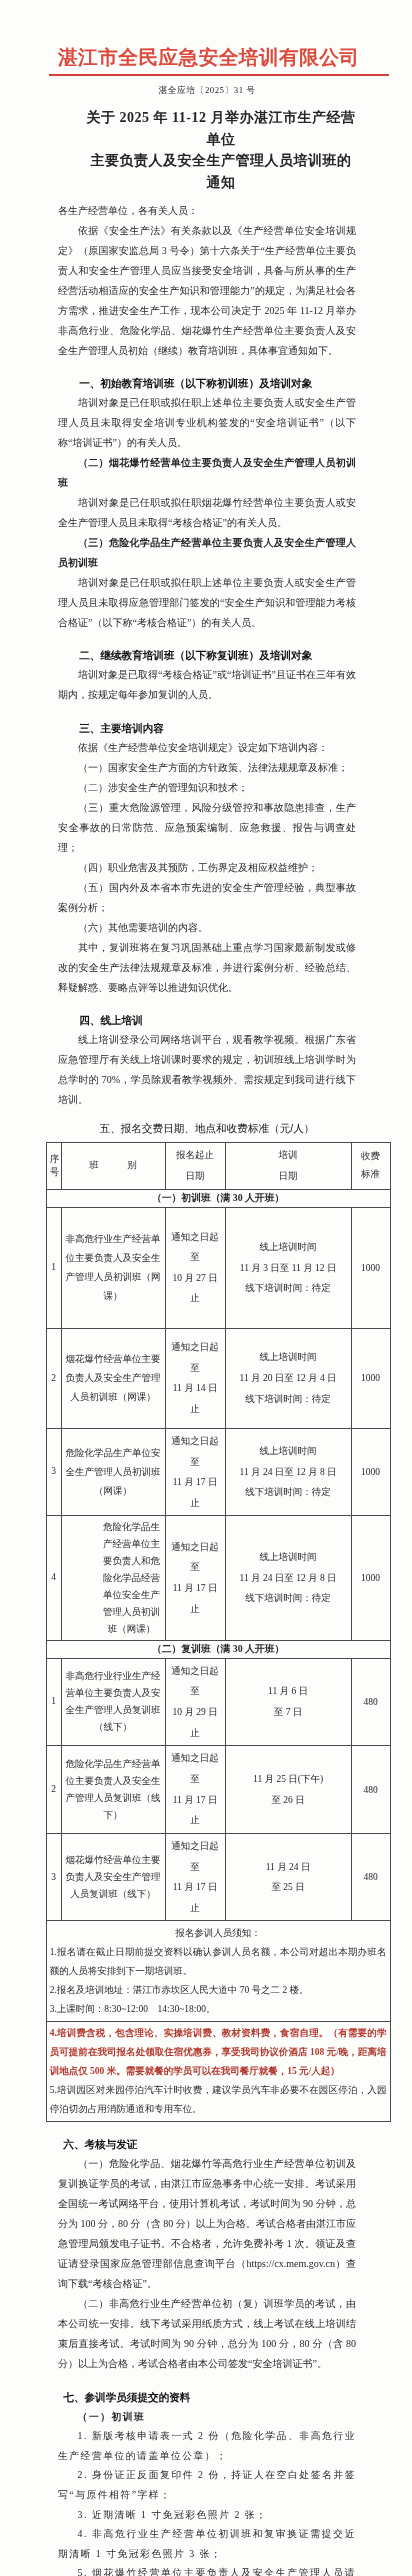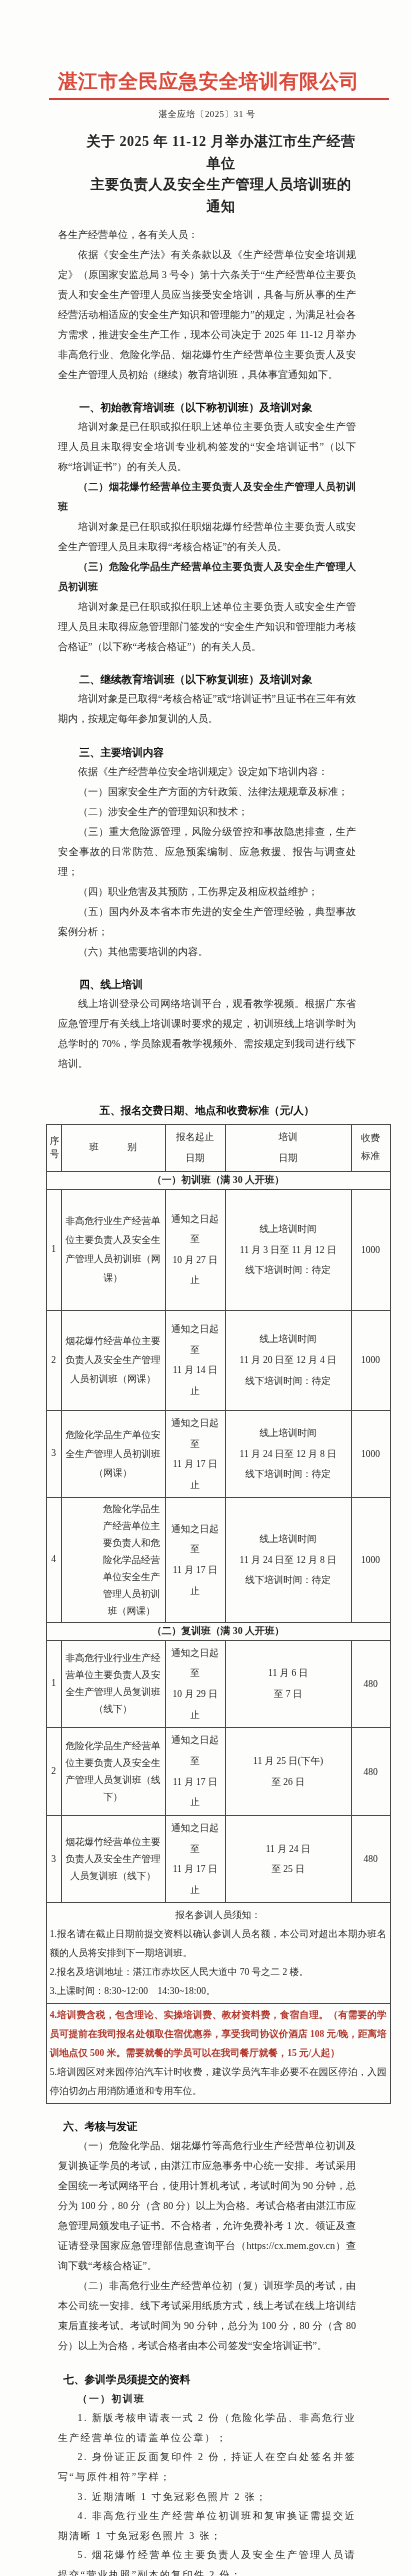--- a/index.html
+++ b/index.html
@@ -9,7 +9,7 @@
   .doc{width:298px;}
   
   .red-title{font-size:19.6px;font-weight:bold;color:#dc4a3c;text-align:center;white-space:nowrap;
-             letter-spacing:0.5px;line-height:27px;margin-top:24px;}
+             letter-spacing:0.5px;line-height:27px;}
   .red-rule{height:0;border-bottom:2.1px solid #d3423a;width:340px;margin-left:-8.8px;margin-top:3.1px;}
   .doc-no{text-align:center;font-size:8.8px;margin-top:8.2px;line-height:12.4px;letter-spacing:0.5px;}
   .notice-title{font-size:14px;font-weight:bold;text-align:center;line-height:21.6px;margin-top:10.3px;letter-spacing:0.5px;margin-left:28px;}

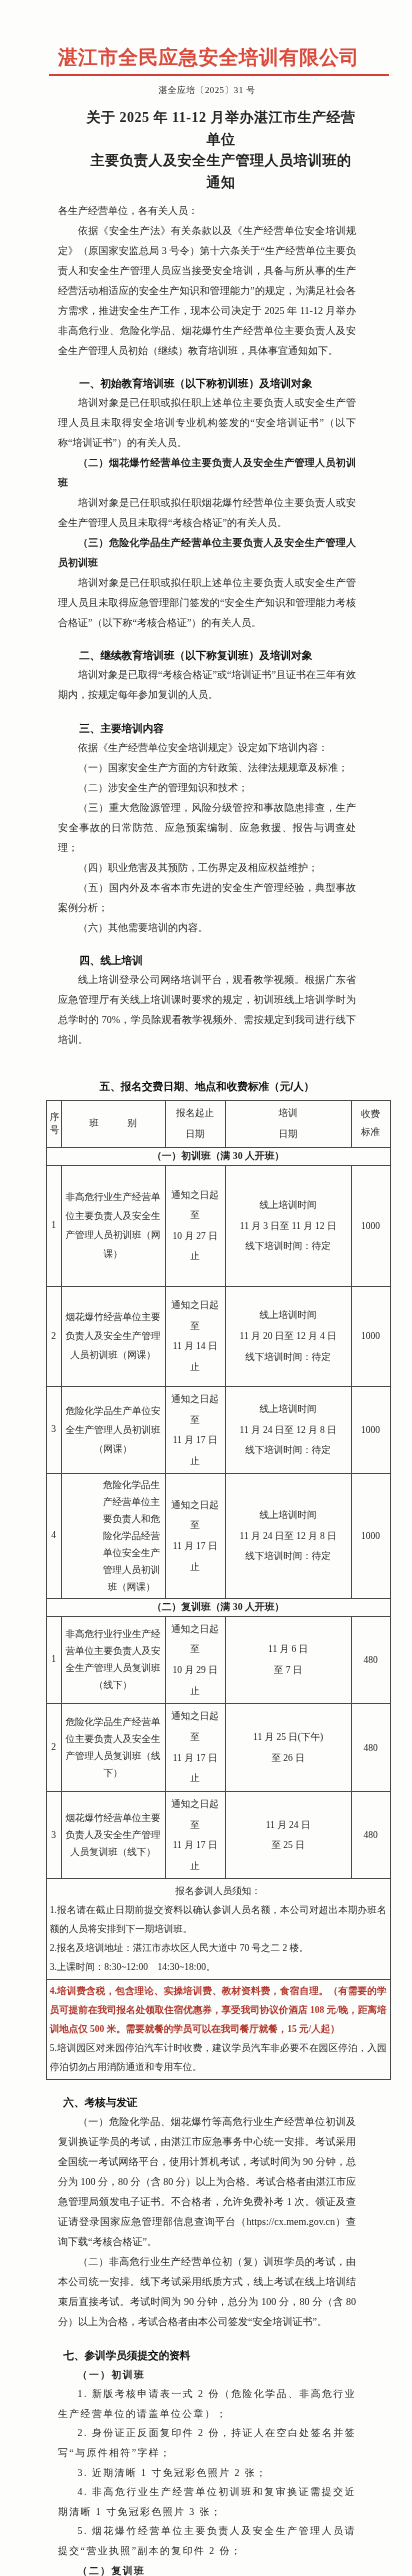--- a/index.html
+++ b/index.html
@@ -78,6 +78,7 @@
       <p class="para">（四）职业危害及其预防，工伤界定及相应权益维护；</p>
       <p class="para">（五）国内外及本省本市先进的安全生产管理经验，典型事故案例分析；</p>
       <p class="para">（六）其他需要培训的内容。</p>
+      <p class="para">其中，复训班将在复习巩固基础上重点学习国家最新制发或修改的安全生产法律法规规章及标准，并进行案例分析、经验总结、释疑解惑、要略点评等以推进知识优化。</p>
 
       <p class="sec-head">四、线上培训</p>
       <p class="para">线上培训登录公司网络培训平台，观看教学视频。根据广东省应急管理厅有关线上培训课时要求的规定，初训班线上培训学时为总学时的 70%，学员除观看教学视频外、需按规定到我司进行线下培训。</p>

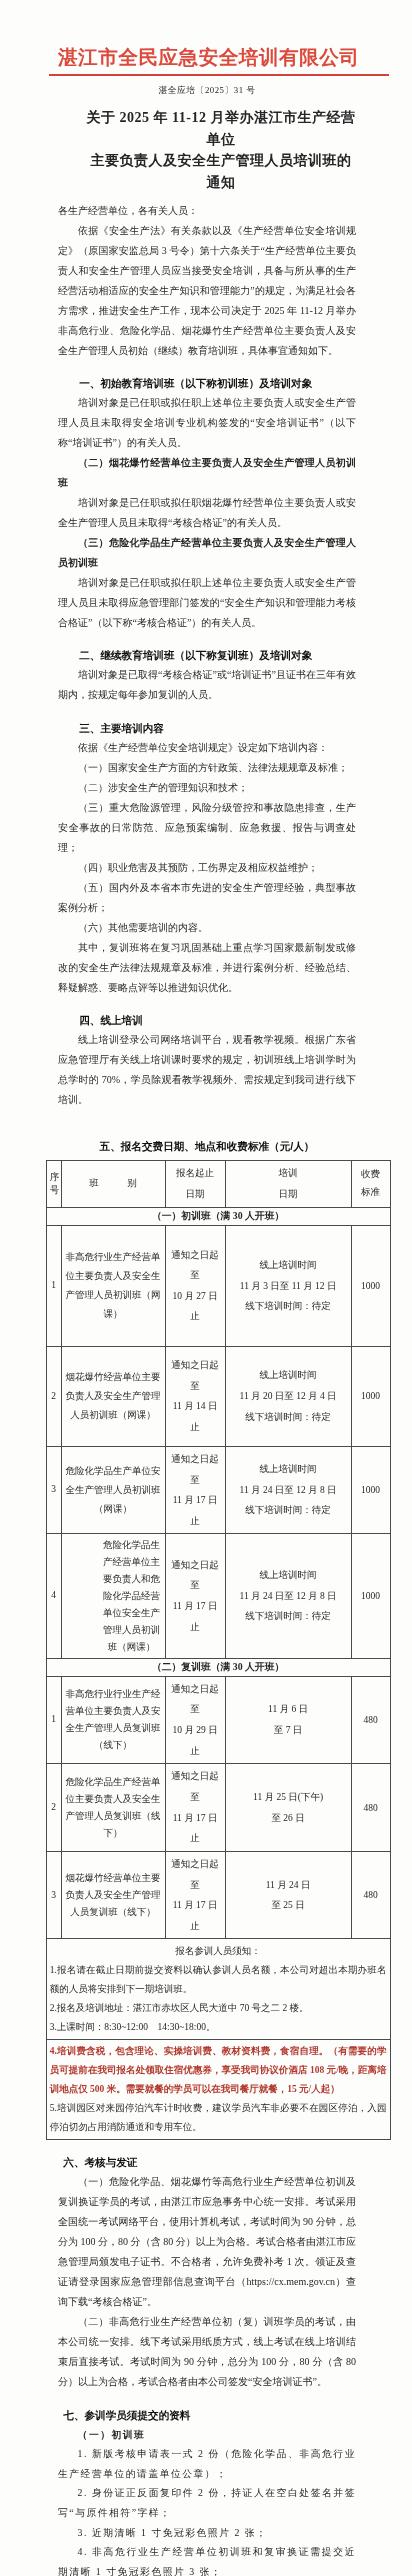--- a/index.html
+++ b/index.html
@@ -25,8 +25,8 @@
             font-size:9.5px;table-layout:fixed;}
   table.fee td{border:0.5px solid #4a4a4a;text-align:center;vertical-align:middle;
                padding:2.1px 3.1px;box-sizing:border-box;}
-  .tbl-title{font-family:"Liberation Sans","DejaVu Sans",sans-serif;font-weight:bold;
-             font-size:10.6px;text-align:center;margin-top:30px;color:#111;}
+  .tbl-title{font-family:"Liberation Sans","DejaVu Sans",sans-serif;font-weight:normal;
+             font-size:10.6px;text-align:center;margin-top:12px;color:#111;}
   td.c-no{width:15px;padding:1px 0.5px;line-height:13.4px;}
   td.c-name{width:104px;line-height:19px;}
   td.c-signup{width:60px;line-height:20.6px;white-space:pre-line;}

